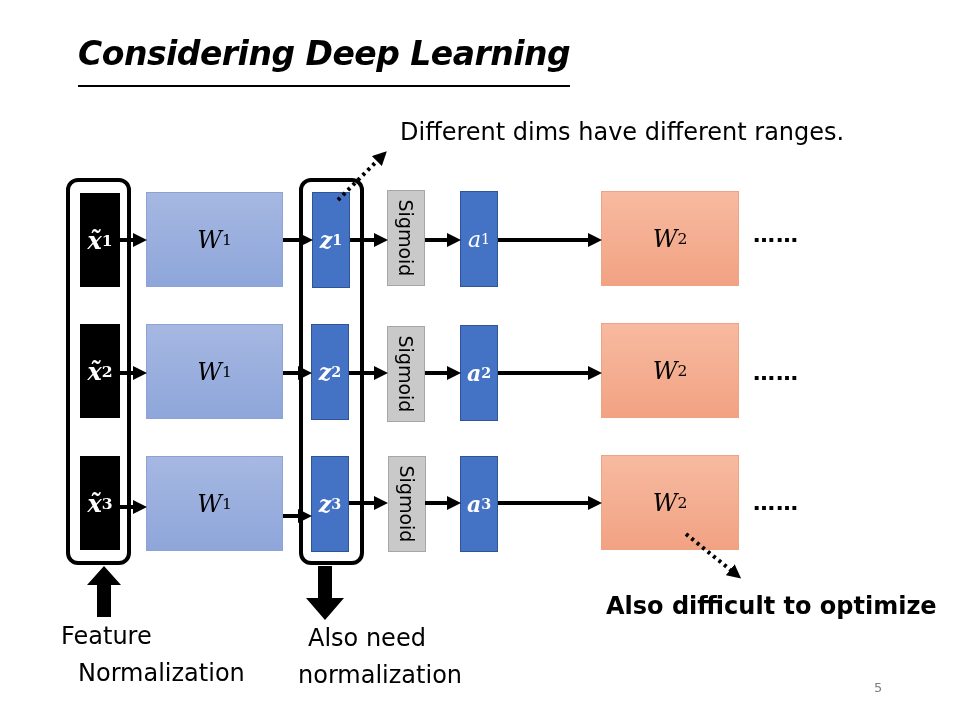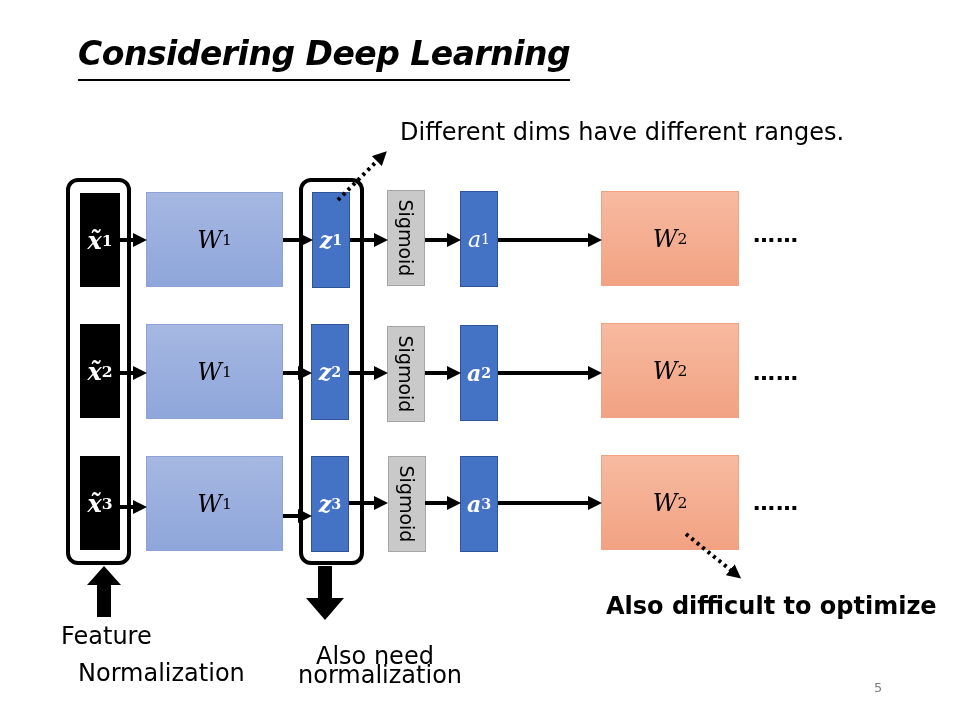--- a/index.html
+++ b/index.html
@@ -5,7 +5,7 @@
   html, body { margin: 0; padding: 0; background: #ffffff; }
   body { width: 960px; height: 720px; position: relative; overflow: hidden; font-family: "DejaVu Sans", sans-serif; color: #000; }
   .abs { position: absolute; }
-  .title { left: 78px; top: 34px; font-size: 33px; font-weight: bold; font-style: italic; letter-spacing: -0.5px; border-bottom: 2px solid #000; padding-bottom: 6px; white-space: nowrap; font-family: "DejaVu Sans", sans-serif; }
+  .title { left: 78px; top: 34px; font-size: 33px; font-weight: bold; font-style: italic; letter-spacing: -0.5px; border-bottom: 2px solid #000; padding-bottom: 12px; white-space: nowrap; font-family: "DejaVu Sans", sans-serif; }
   .note { font-size: 24px; white-space: nowrap; font-family: "DejaVu Sans", sans-serif; }
   .x-box { background: #000; color: #fff; width: 40px; height: 94px; display: flex; align-items: center; justify-content: center; font-family: "DejaVu Serif", serif; font-style: italic; font-weight: bold; font-size: 24px; }
   .w1-box { width: 137px; height: 95px; background: linear-gradient(#a6b8e2, #8ea6da); border: 1px solid #8da3d6; display: flex; align-items: center; justify-content: center; font-family: "DejaVu Serif", serif; font-style: italic; font-size: 24px; box-sizing: border-box; }

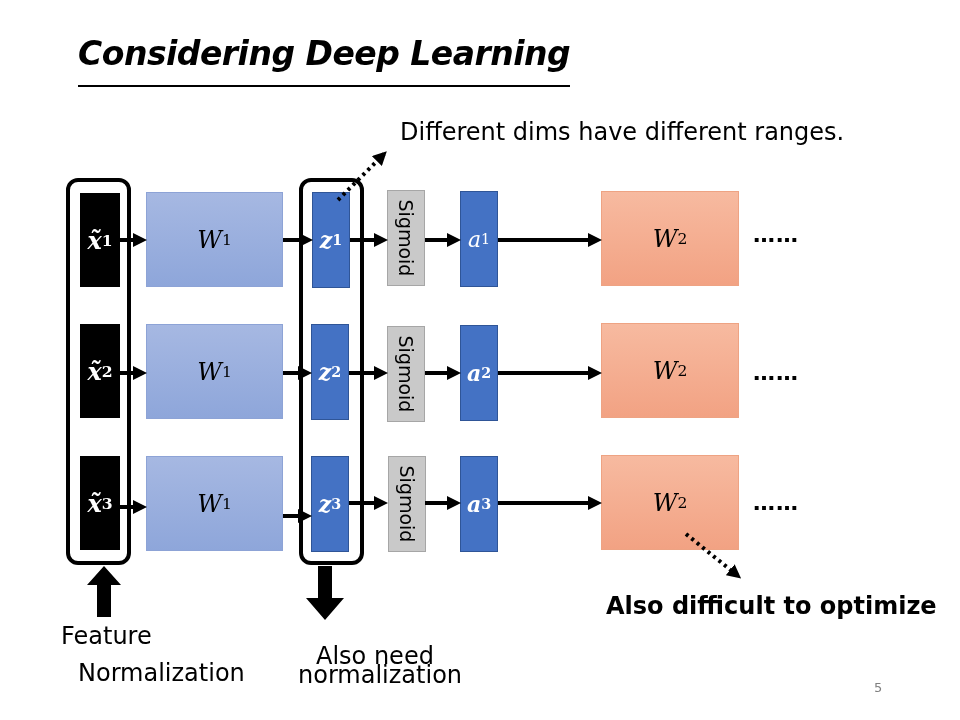--- a/index.html
+++ b/index.html
@@ -149,7 +149,7 @@
 <div class="abs note" style="left:61px; top:622px;">Feature</div>
 <div class="abs note" style="left:78px; top:659px;">Normalization</div>
 
-<div class="abs note" style="left:316px; top:624px;margin-top:18px;">Also need</div>
+<div class="abs note" style="left:308px; top:624px;">Also need</div>
 <div class="abs note" style="left:298px; top:661px;">normalization</div>
 
 <div class="abs page-num">5</div>

